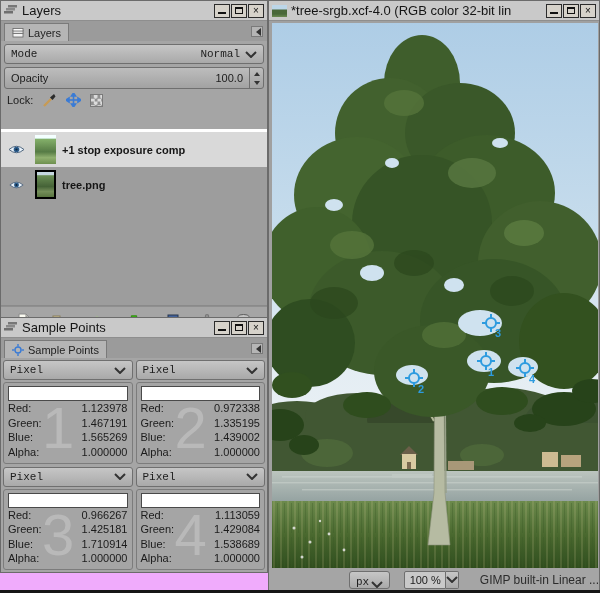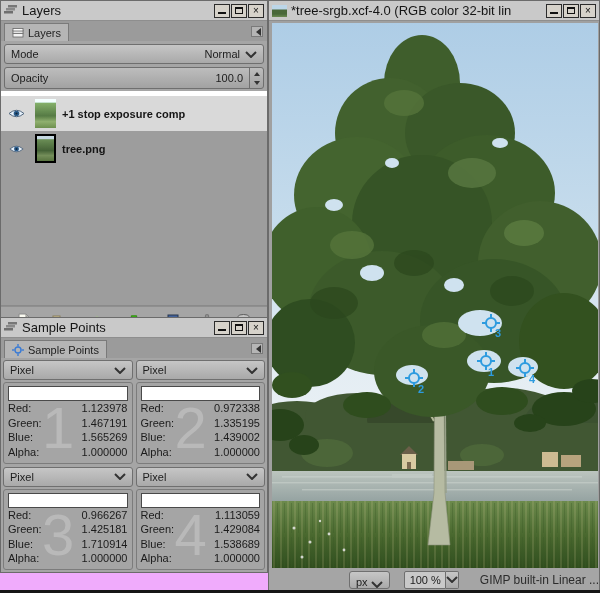--- a/index.html
+++ b/index.html
@@ -33,7 +33,7 @@
   
   .combo { height:20px; border:1px solid var(--widget-border); border-radius:3px;
            background:linear-gradient(#c6c6c6,#a9a9a9); display:flex; align-items:center;
-           padding:0 6px; font-size:11px; color:#1d1d1d; }
+           padding:0 6px; font-size:11px; color:#1d1d1d;font-family:Liberation Mono, monospace; }
   .combo .spacer { flex:1; }
   .chev { width:12px; height:7px; flex:none; margin-left:5px; }
   .slider-wrap { height:22px; border:1px solid var(--widget-border); border-radius:3px;

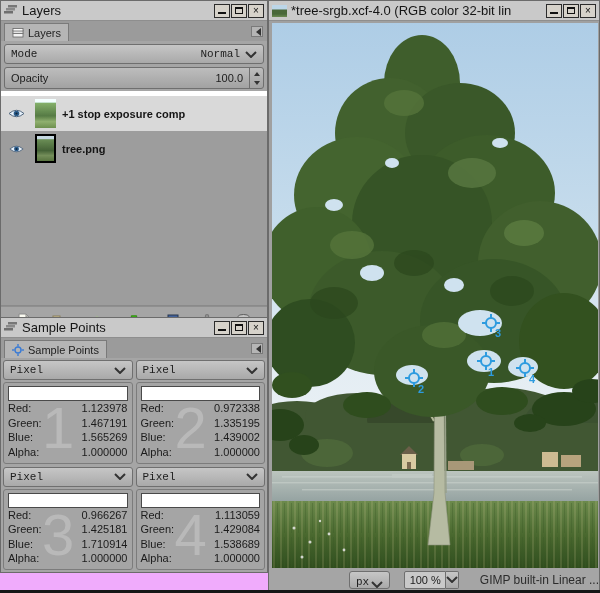--- a/index.html
+++ b/index.html
@@ -163,6 +163,24 @@
       </div>
     </div>
 
+    <div class="lock-row">
+      <span>Lock:</span>
+      <svg width="15" height="14" viewBox="0 0 15 14">
+        <line x1="2" y1="13" x2="9" y2="6" stroke="#c79b55" stroke-width="2.4"></line>
+        <polygon points="8,4.5 12,1 13.5,3.5 10.5,7" fill="#2b2b2b"></polygon>
+      </svg>
+      <svg width="15" height="14" viewBox="0 0 15 14">
+        <g stroke="var(--move-blue)" stroke-width="1.6" fill="var(--move-blue)">
+          <line x1="7.5" y1="2" x2="7.5" y2="12"></line>
+            <line x1="2" y1="7" x2="13" y2="7"></line>
+          <polygon points="7.5,0 5.5,3 9.5,3"></polygon>
+            <polygon points="7.5,14 5.5,11 9.5,11"></polygon>
+          <polygon points="0,7 3,5 3,9"></polygon>
+            <polygon points="15,7 12,5 12,9"></polygon>
+        </g>
+      </svg>
+      <span class="checker"></span>
+    </div>
 
     <div class="layer-list">
       <div class="layer-row sel">

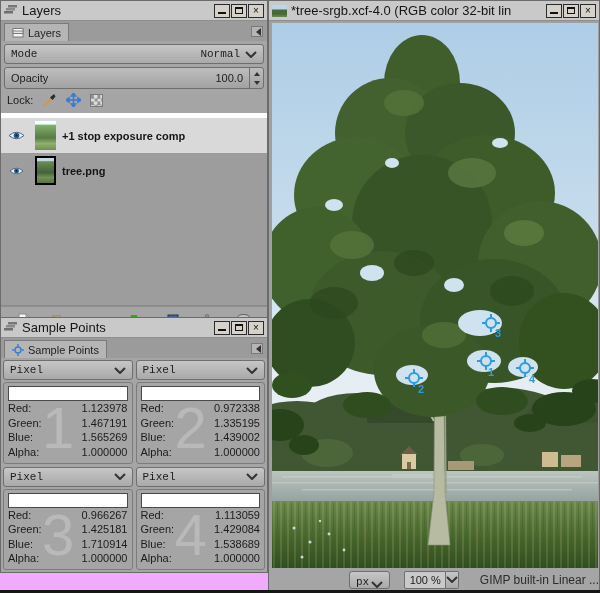--- a/index.html
+++ b/index.html
@@ -49,8 +49,8 @@
   #layers-win { left:0; top:0; width:268px; height:337px; }
   .ctl { margin:3px 3px 0 3px; }
   .lock-row { height:22px; display:flex; align-items:center; gap:9px; padding:2px 6px; font-size:11px; }
-  .layer-list { flex:1; background:var(--list-bg); border-top:5px solid #ffffff;
-                border-bottom:1px solid #8a8a8a; margin-top:2px; overflow:hidden; }
+  .layer-list { flex:1; background:var(--list-bg); border-top:3px solid #ffffff;
+                border-bottom:1px solid #8a8a8a; margin-top:18px; overflow:hidden; }
   .layer-row { height:35px; display:flex; align-items:center; gap:6px; padding:0 2px; }
   .layer-row.sel { background:var(--selected-row-bg); }
   .eye-btn { width:26px; display:flex; justify-content:center; flex:none; }

